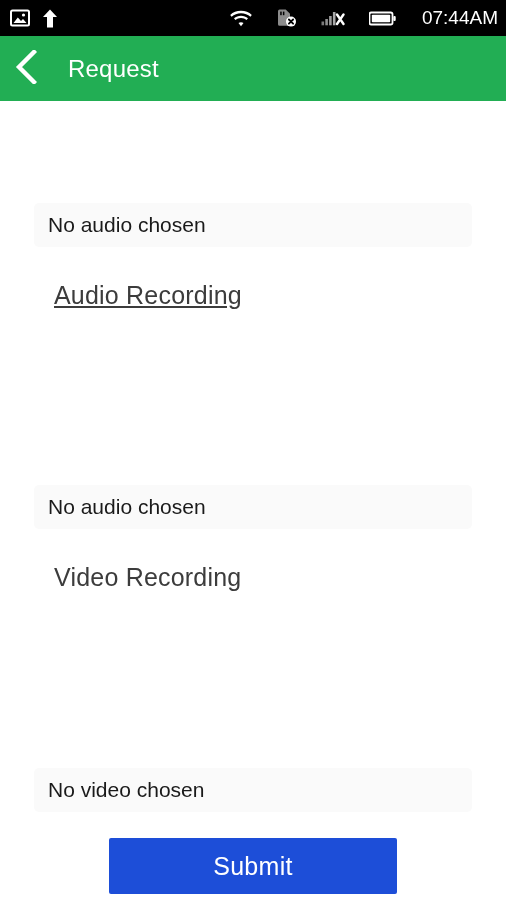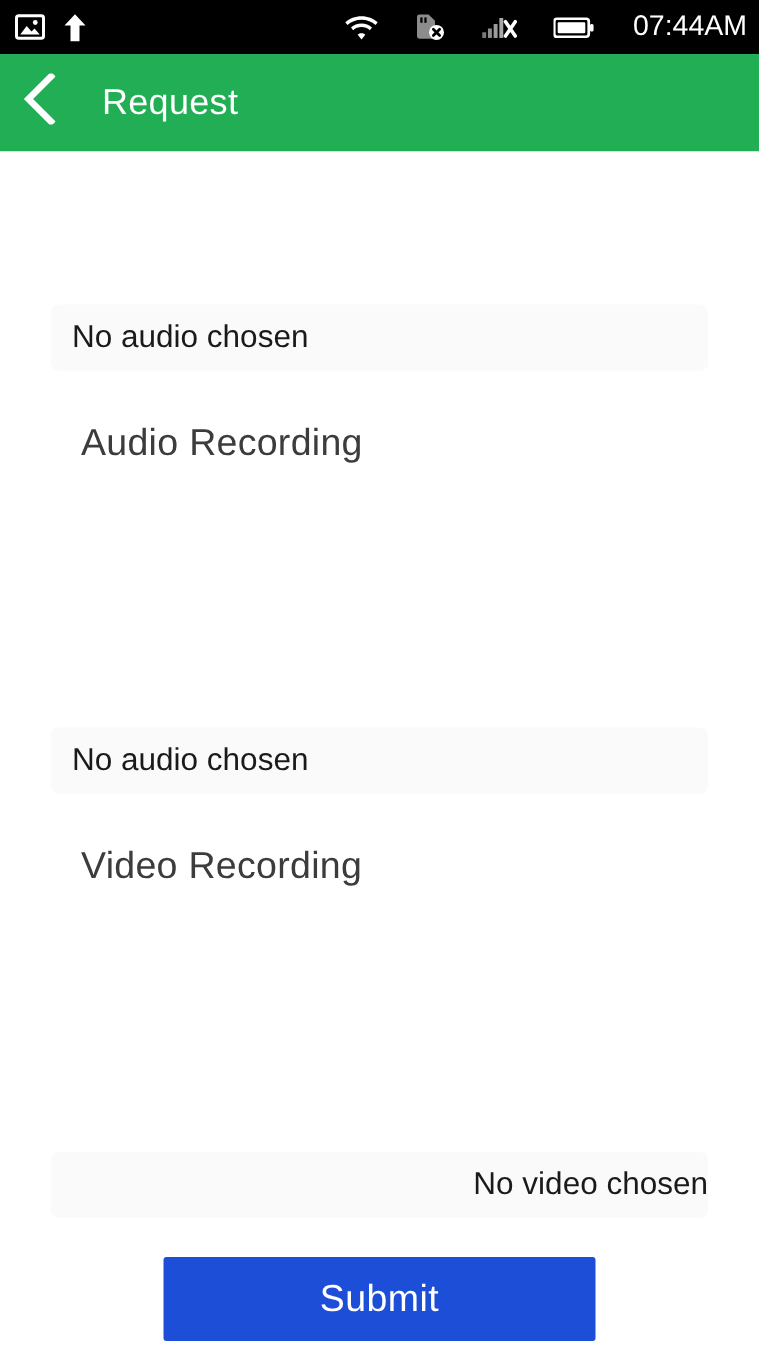--- a/index.html
+++ b/index.html
@@ -66,7 +66,7 @@
 
   
   #image-status-box { top:102px; }
-  #audio-label      { top:180px; }
+  #audio-label      { top:180px;text-decoration:underline; }
   #audio-player     { top:222px; height:160px; }
   #audio-status-box { top:384px; }
   #video-label      { top:462px; }

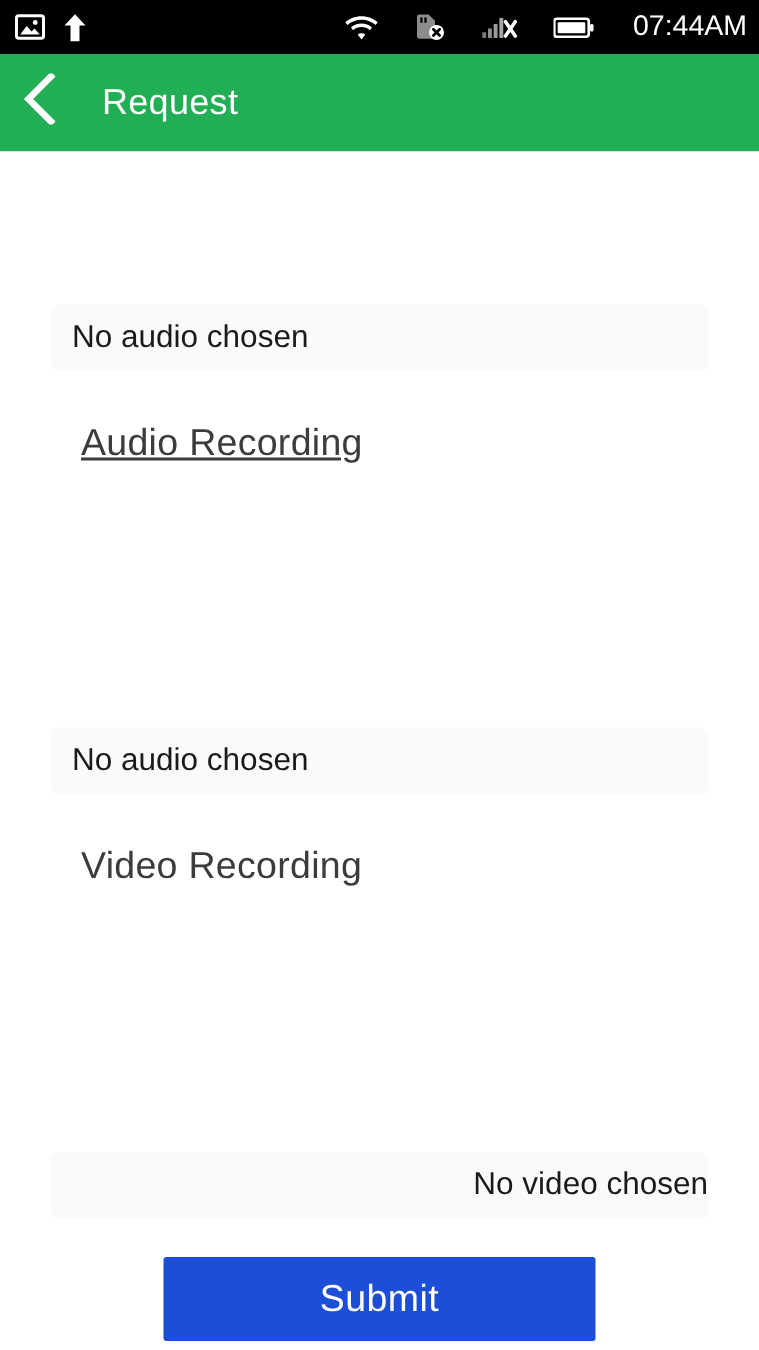--- a/index.html
+++ b/index.html
@@ -71,7 +71,7 @@
   #audio-status-box { top:384px; }
   #video-label      { top:462px; }
   #video-player     { top:504px; height:160px; }
-  #video-status-box { top:667px;justify-content:flex-end; }
+  #video-status-box { top:667px; }
 
   .submit-btn{
     position:absolute; left:109px; top:737px;

